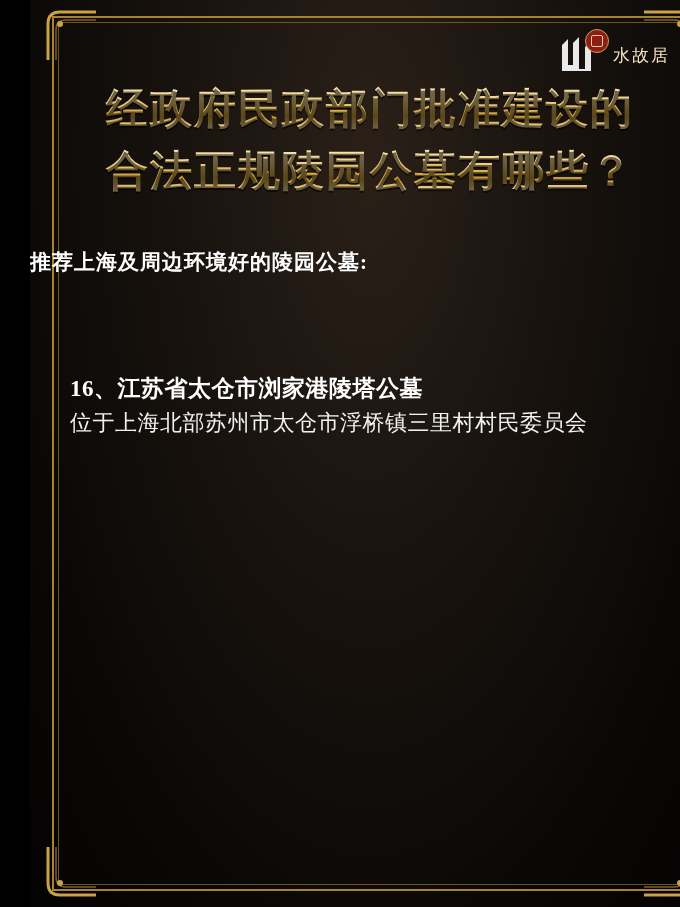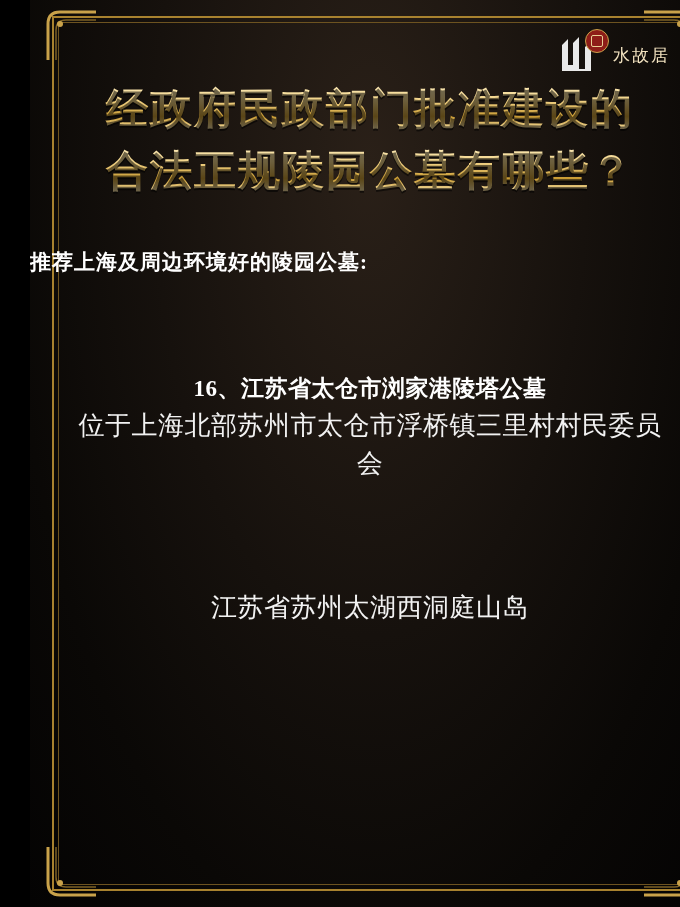--- a/index.html
+++ b/index.html
@@ -143,7 +143,7 @@
     left: 40px;
     right: 40px;
     top: 372px;
-    text-align: center;
+    text-align: left;
   }
   .entry { margin-bottom: 106px; }
   .entry:last-child { margin-bottom: 0; }

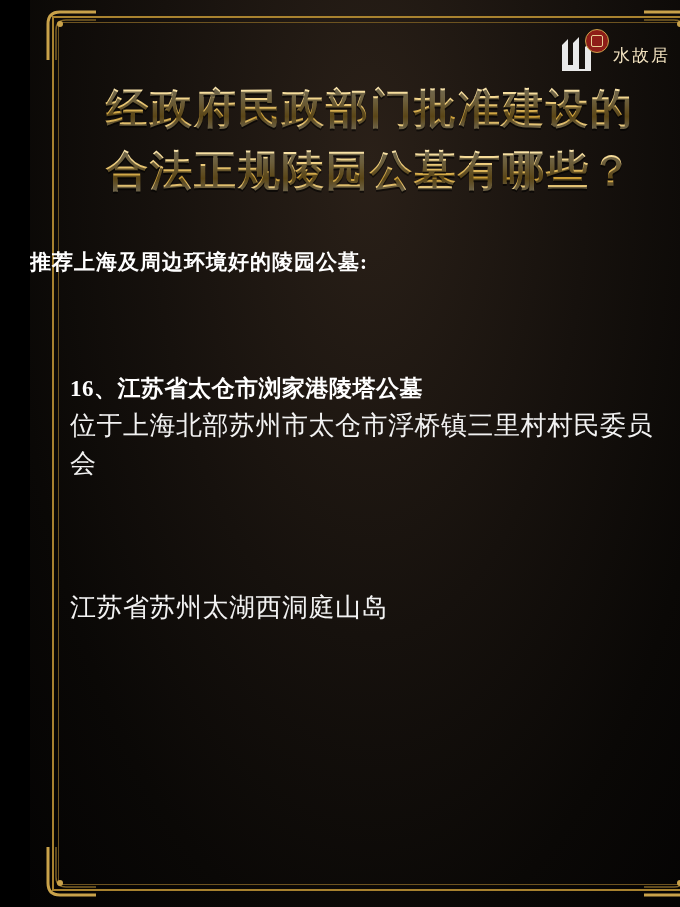--- a/index.html
+++ b/index.html
@@ -157,8 +157,8 @@
   }
   .entry-line {
     color: #f2f2f2;
-    font-family: Liberation Sans, sans-serif;
-    font-size: 26px;
+    font-family: Liberation Mono, monospace;
+    font-size: 22px;
     line-height: 38px;
     letter-spacing: 0.5px;
   }

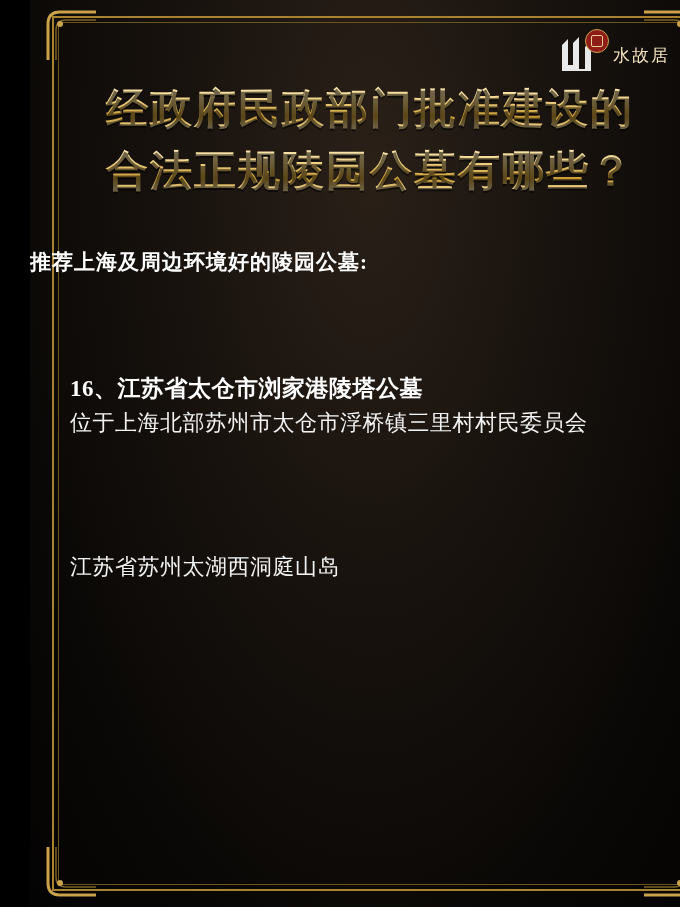--- a/index.html
+++ b/index.html
@@ -224,7 +224,6 @@
       <div class="entry-line">位于上海北部苏州市太仓市浮桥镇三里村村民委员会</div>
     </div>
     <div class="entry">
-      <div class="entry-line">江苏省苏州太湖西洞庭山岛</div>
     </div>
   </div>
 

